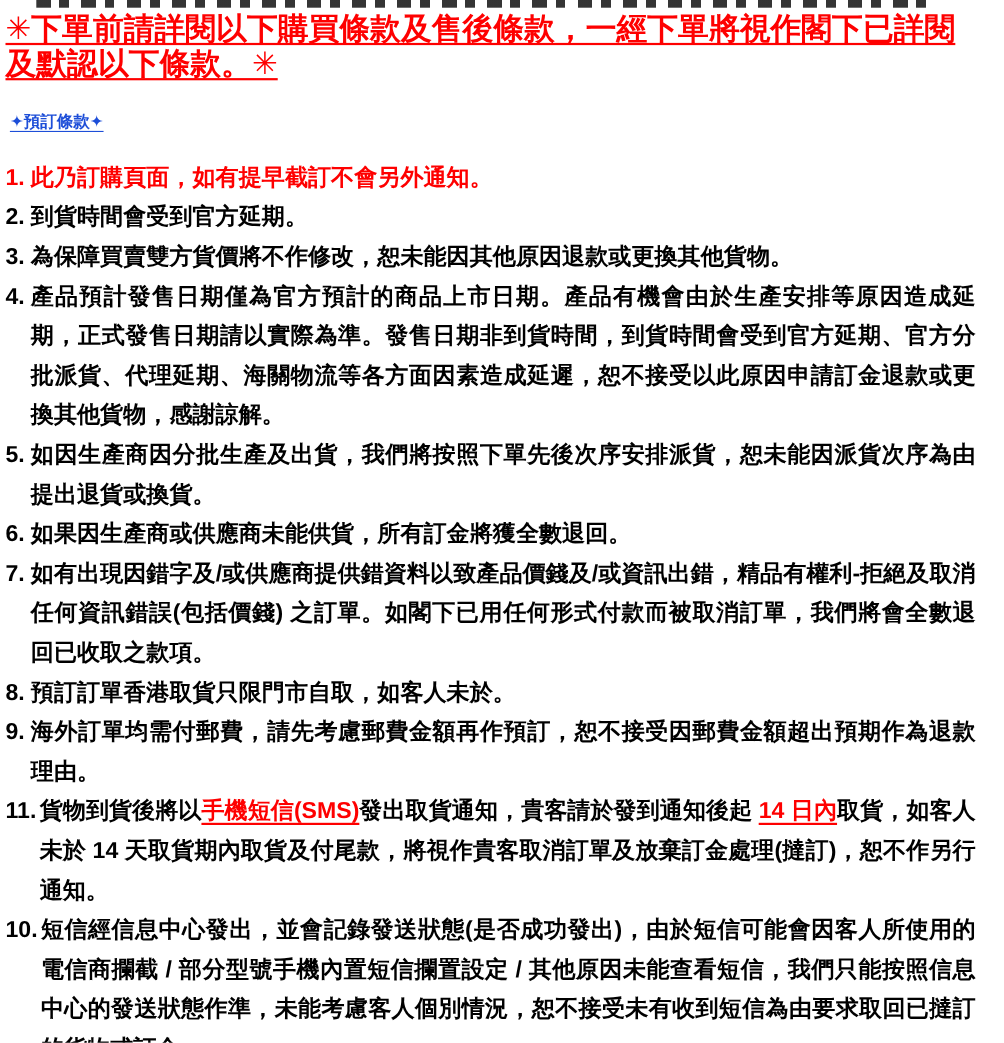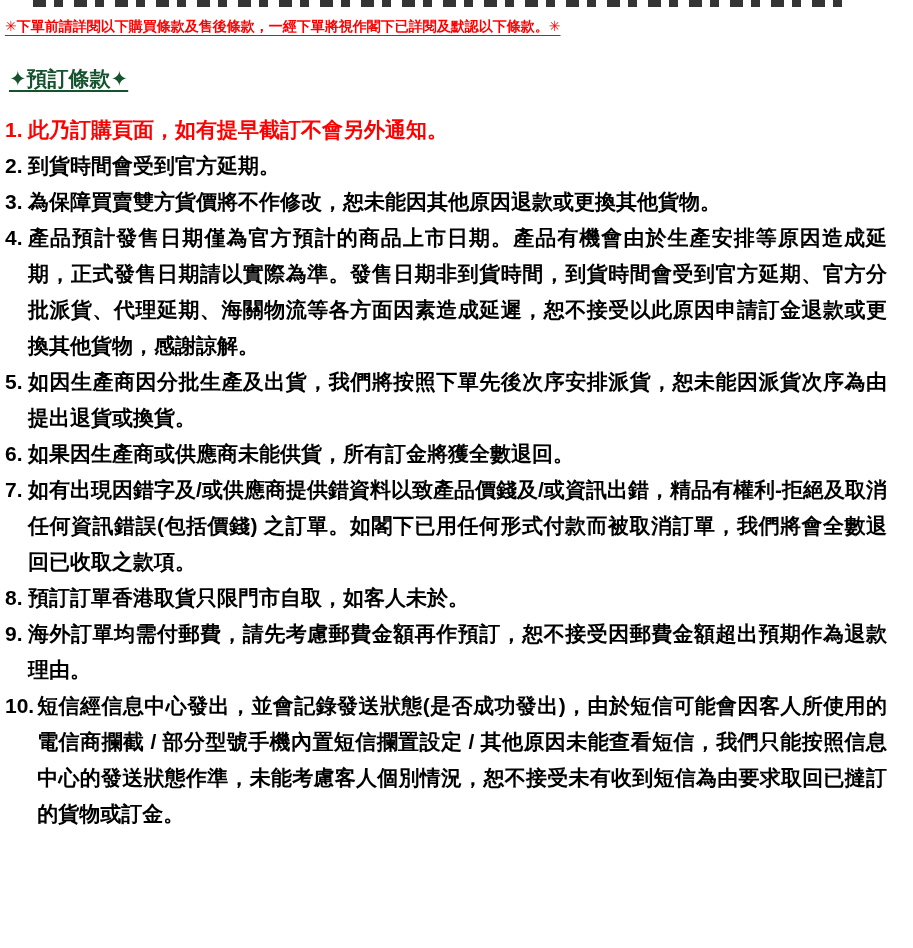--- a/index.html
+++ b/index.html
@@ -26,7 +26,7 @@
   }
   .warn-header{
     color:var(--red);
-    font-size:14px;
+    font-size:28px;
     line-height:32px;
     text-decoration:underline;
     text-underline-offset:4px;

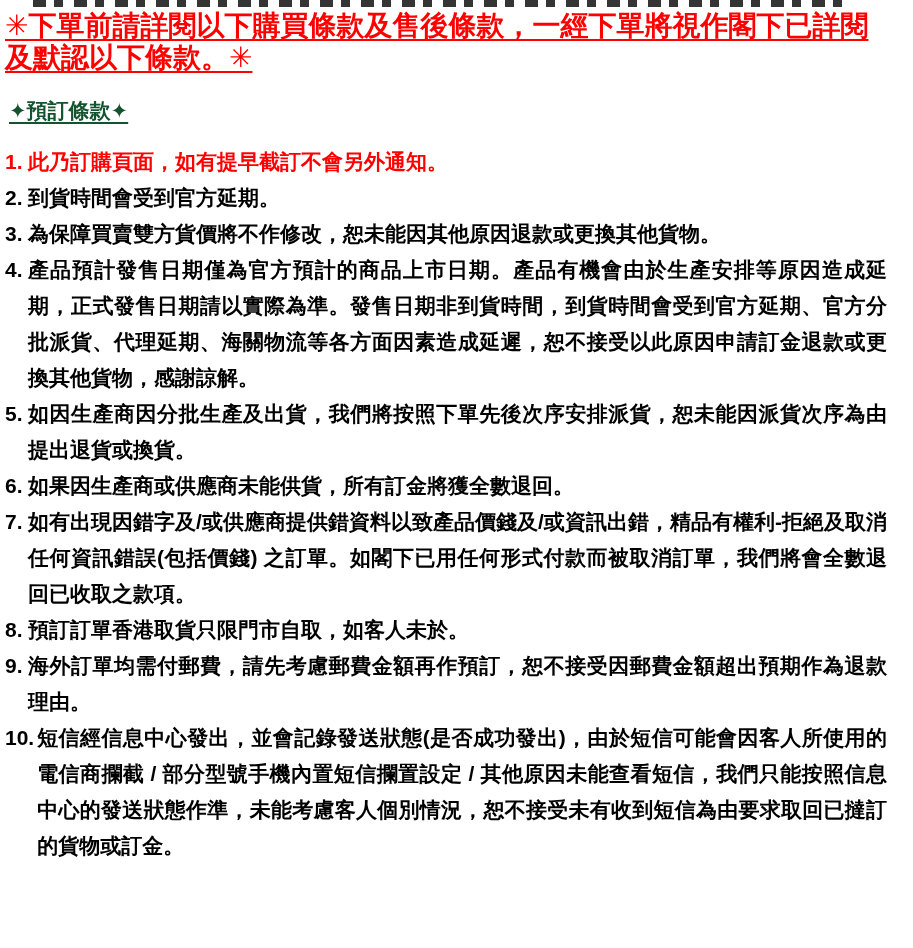--- a/index.html
+++ b/index.html
@@ -34,9 +34,9 @@
   }
   .section-title{
     display:inline-block;
-    font-size:21px;
+    font-size:15px;
     line-height:30px;
-    color:#14532d;
+    color:#1d4ed8;
     text-decoration:underline;
     text-underline-offset:4px;
     margin:0 0 18px 4px;

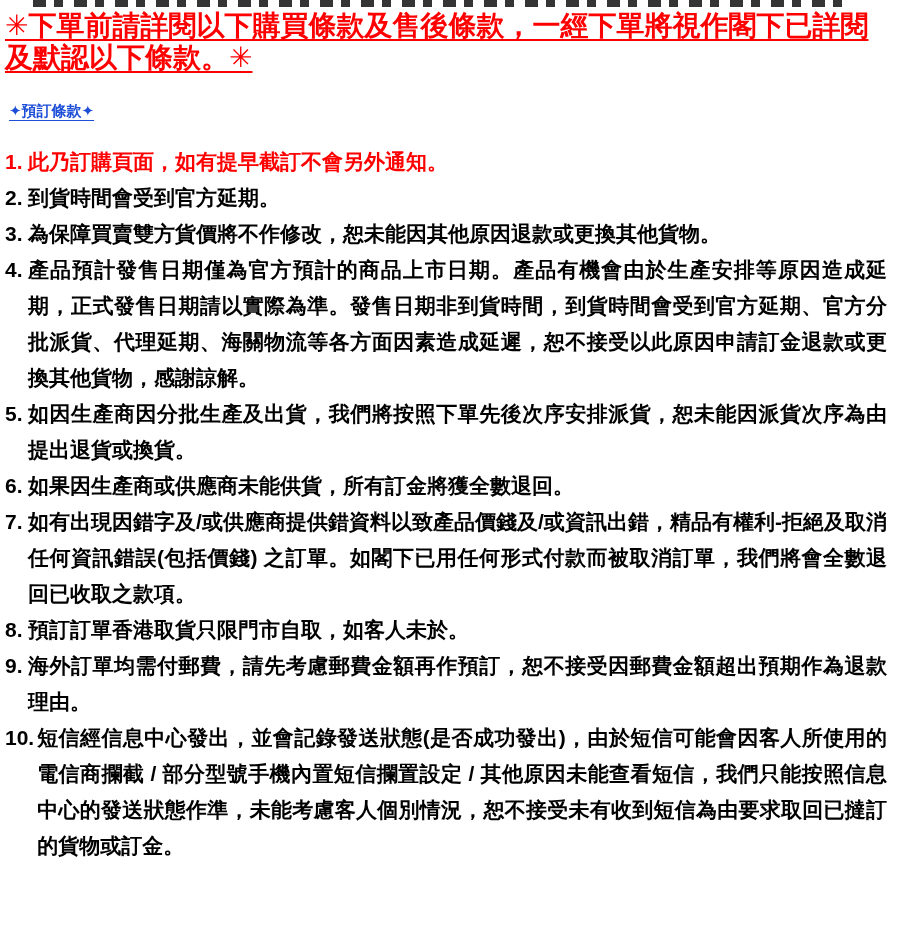--- a/index.html
+++ b/index.html
@@ -118,6 +118,10 @@
         <div class="txt"><span>海外訂單均需付郵費，請先考慮郵費金額再作預訂，恕不接受因郵費金額超出預期作為退款理由。</span></div>
       </div>
       <div class="term-item">
+        <span class="num">11.</span>
+        <div class="txt"><span>貨物到貨後將以</span><span class="seg-red-underline">手機短信(SMS)</span><span>發出取貨通知，貴客請於發到通知後起 </span><span class="seg-red-underline">14 日內</span><span>取貨，如客人未於 14 天取貨期內取貨及付尾款，將視作貴客取消訂單及放棄訂金處理(撻訂)，恕不作另行通知。</span></div>
+      </div>
+      <div class="term-item">
         <span class="num">10.</span>
         <div class="txt"><span>短信經信息中心發出，並會記錄發送狀態(是否成功發出)，由於短信可能會因客人所使用的電信商攔截 / 部分型號手機內置短信攔置設定 / 其他原因未能查看短信，我們只能按照信息中心的發送狀態作準，未能考慮客人個別情況，恕不接受未有收到短信為由要求取回已撻訂的貨物或訂金。</span></div>
       </div>

